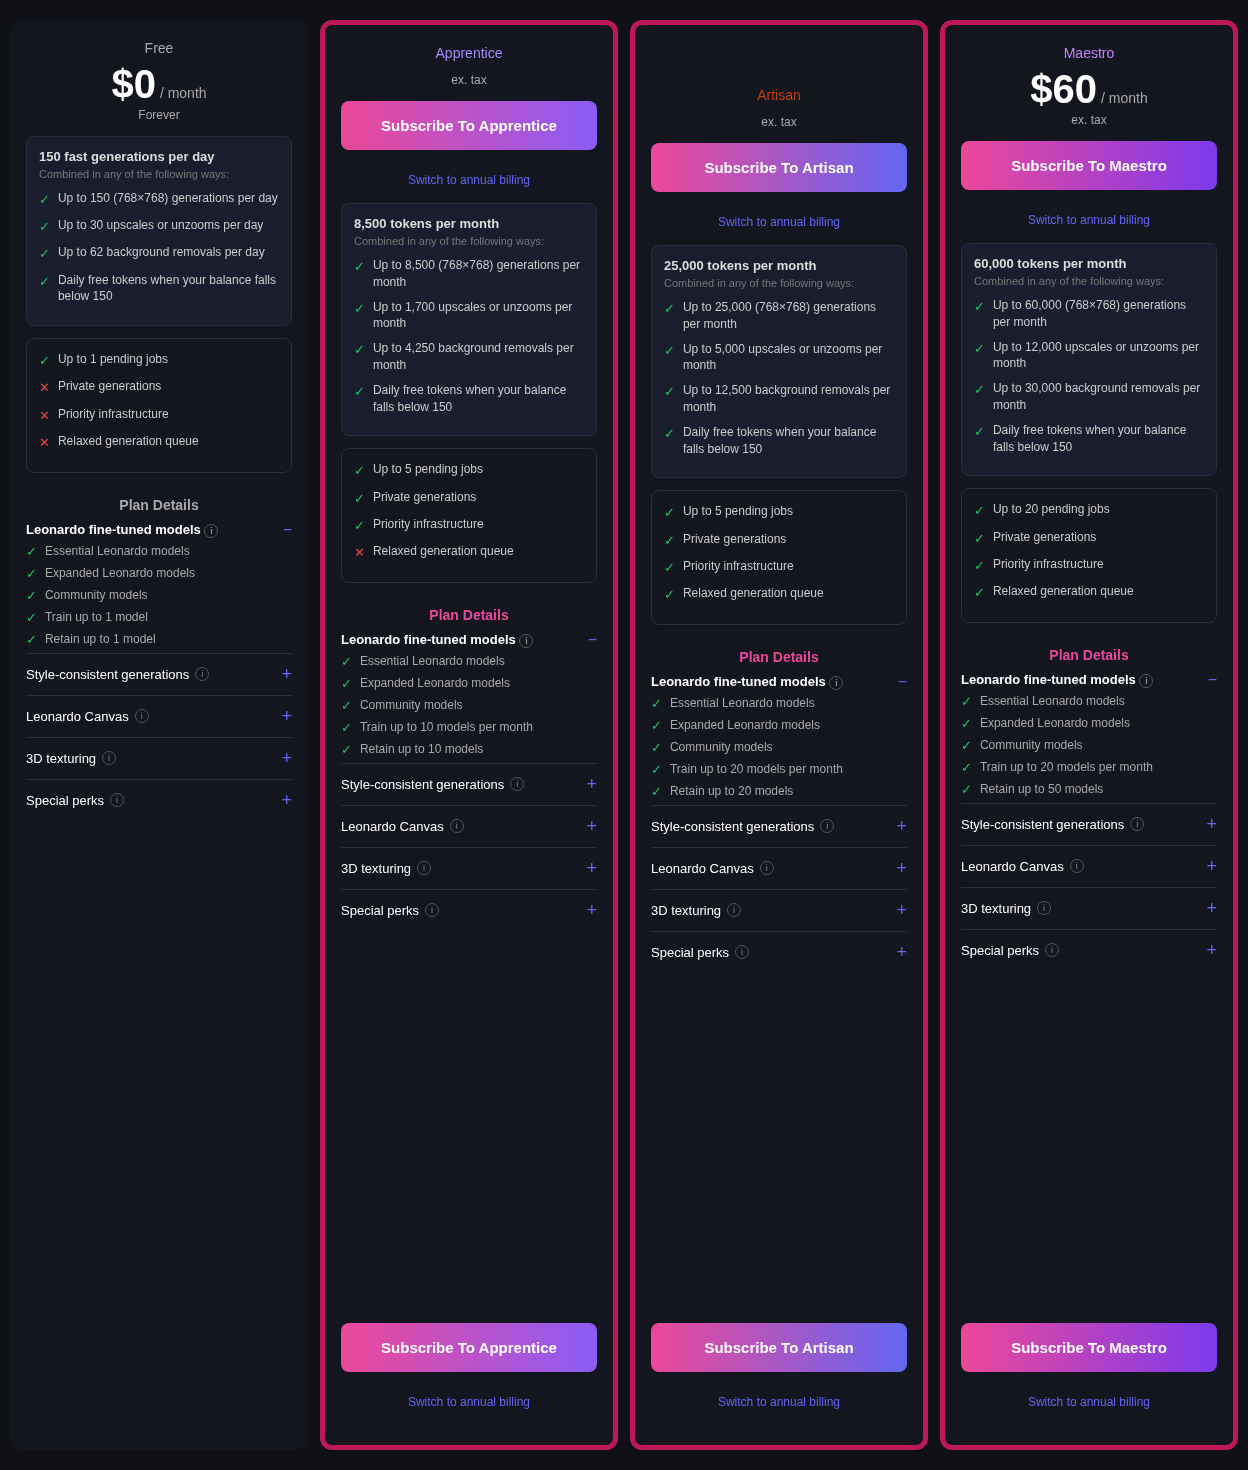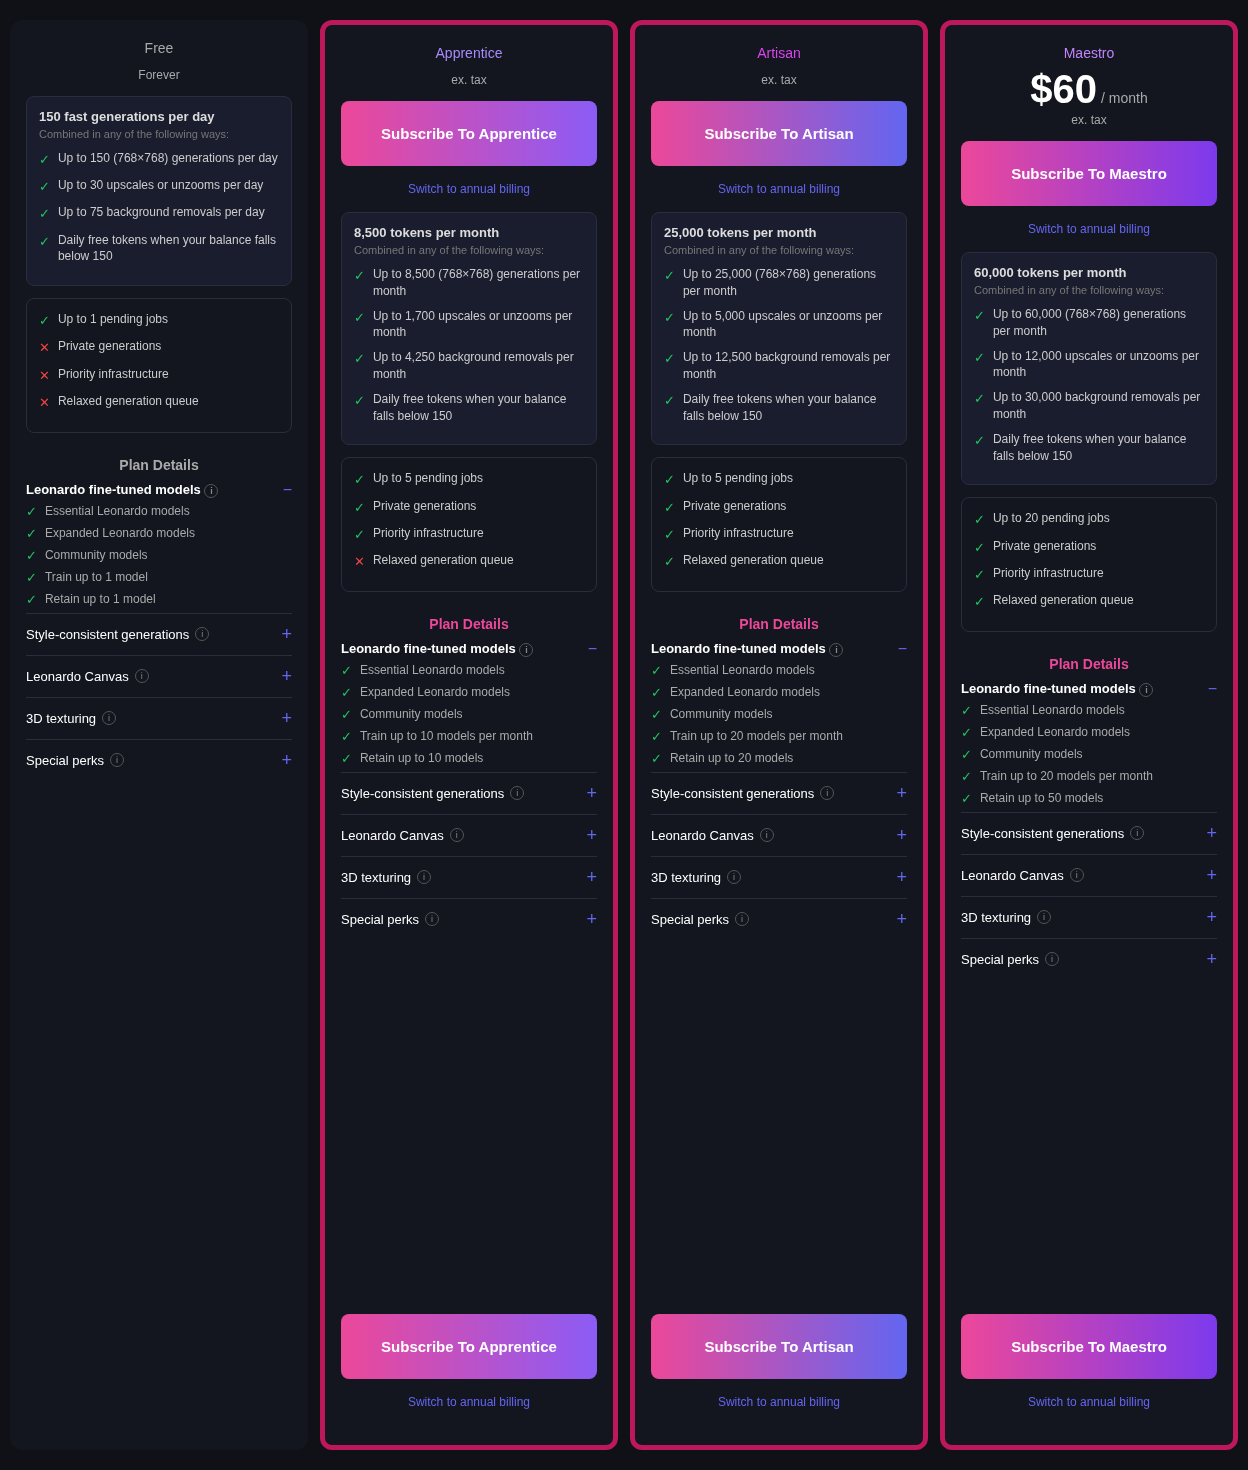--- a/index.html
+++ b/index.html
@@ -196,6 +196,7 @@
 <div class="pricing-grid">
     <div class="plan-card">
       <div class="plan-name ">Free</div>
+      <div class="plan-price">$0<span>/ month</span></div>
       <div class="plan-period">Forever</div>
       <div class="tokens-box free-box">
         <div class="tokens-title">150 fast generations per day</div>

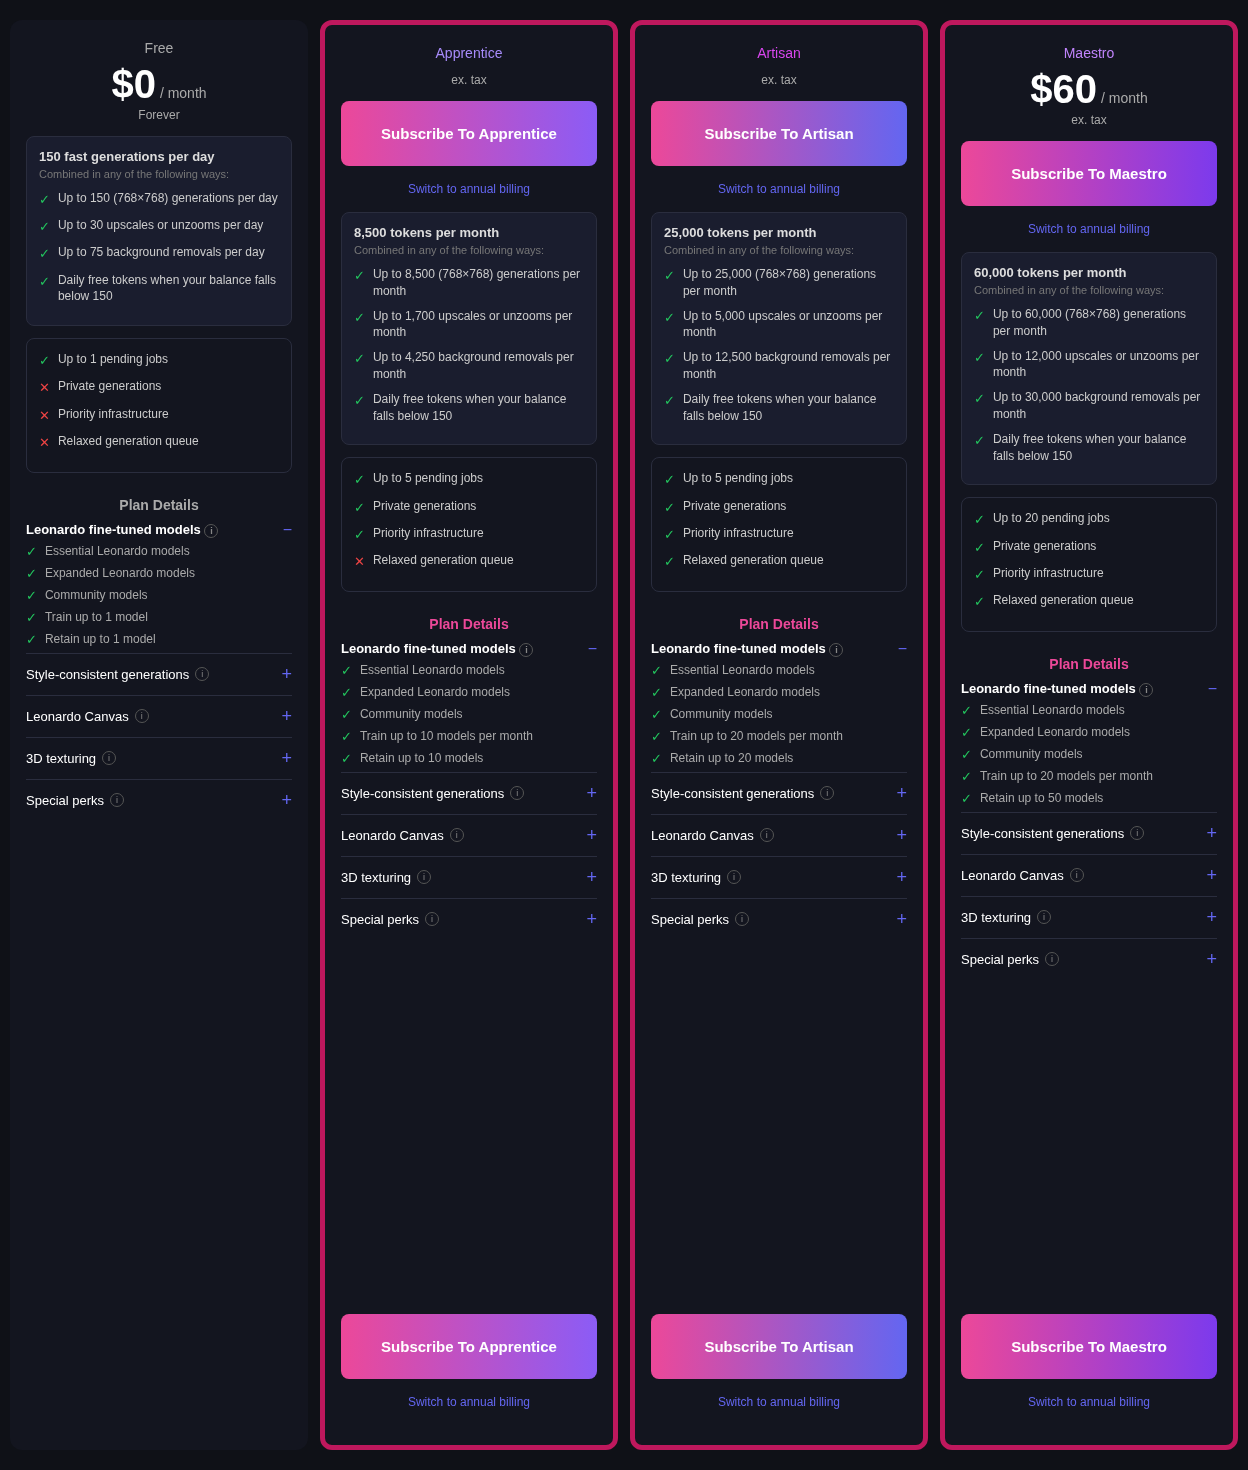--- a/index.html
+++ b/index.html
@@ -39,7 +39,7 @@
       margin-bottom: 8px;
     }
     .plan-name.colored-apprentice { color: #a78bfa; }
-    .plan-name.colored-artisan { color: #d946ef; }
+    .plan-name.colored-artisan { color: #c2410c; margin-top: 42px; }
     .plan-name.colored-maestro { color: #c084fc; }
     .plan-price {
       text-align: center;

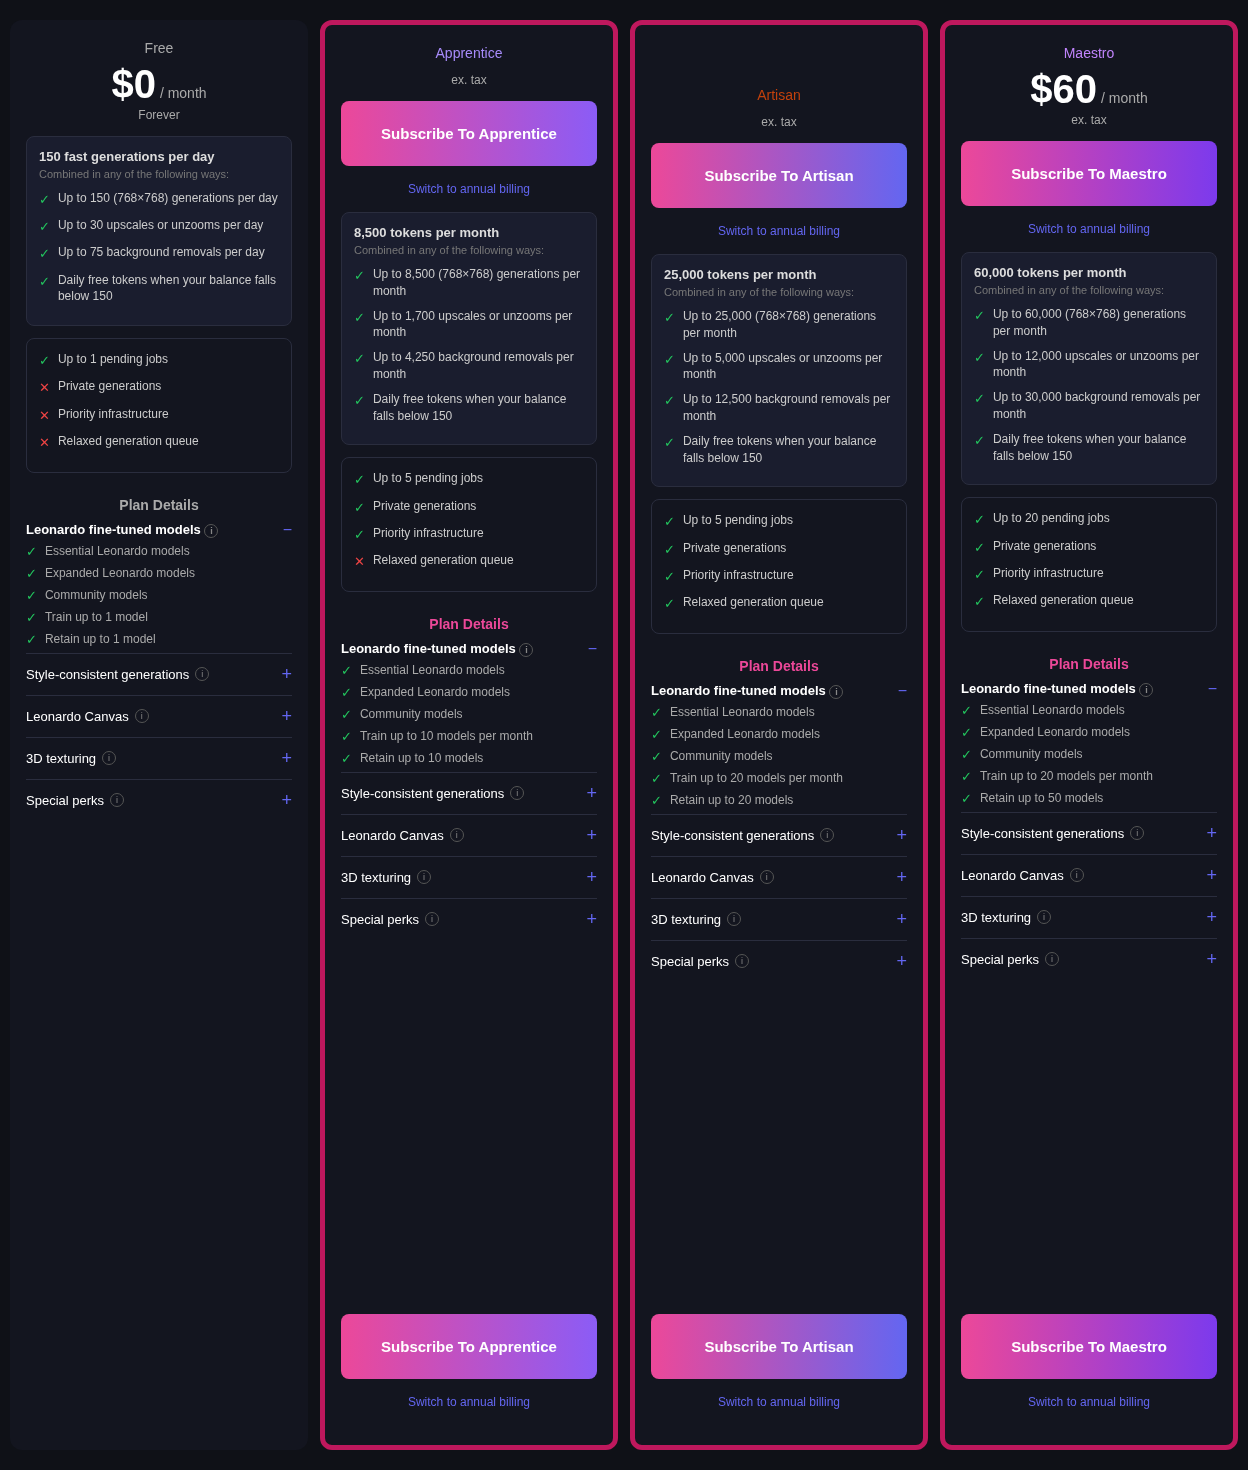--- a/index.html
+++ b/index.html
@@ -64,7 +64,7 @@
     .subscribe-btn {
       display: block;
       width: 100%;
-      padding: 24px;
+      padding: 16px;
       border: none;
       border-radius: 8px;
       font-size: 15px;
@@ -72,7 +72,7 @@
       cursor: pointer;
       text-align: center;
       color: #fff;
-      margin-bottom: 16px;
+      margin-bottom: 23px;
     }
     .btn-apprentice { background: linear-gradient(90deg, #ec4899, #8b5cf6); }
     .btn-artisan { background: linear-gradient(90deg, #ec4899, #6366f1); }

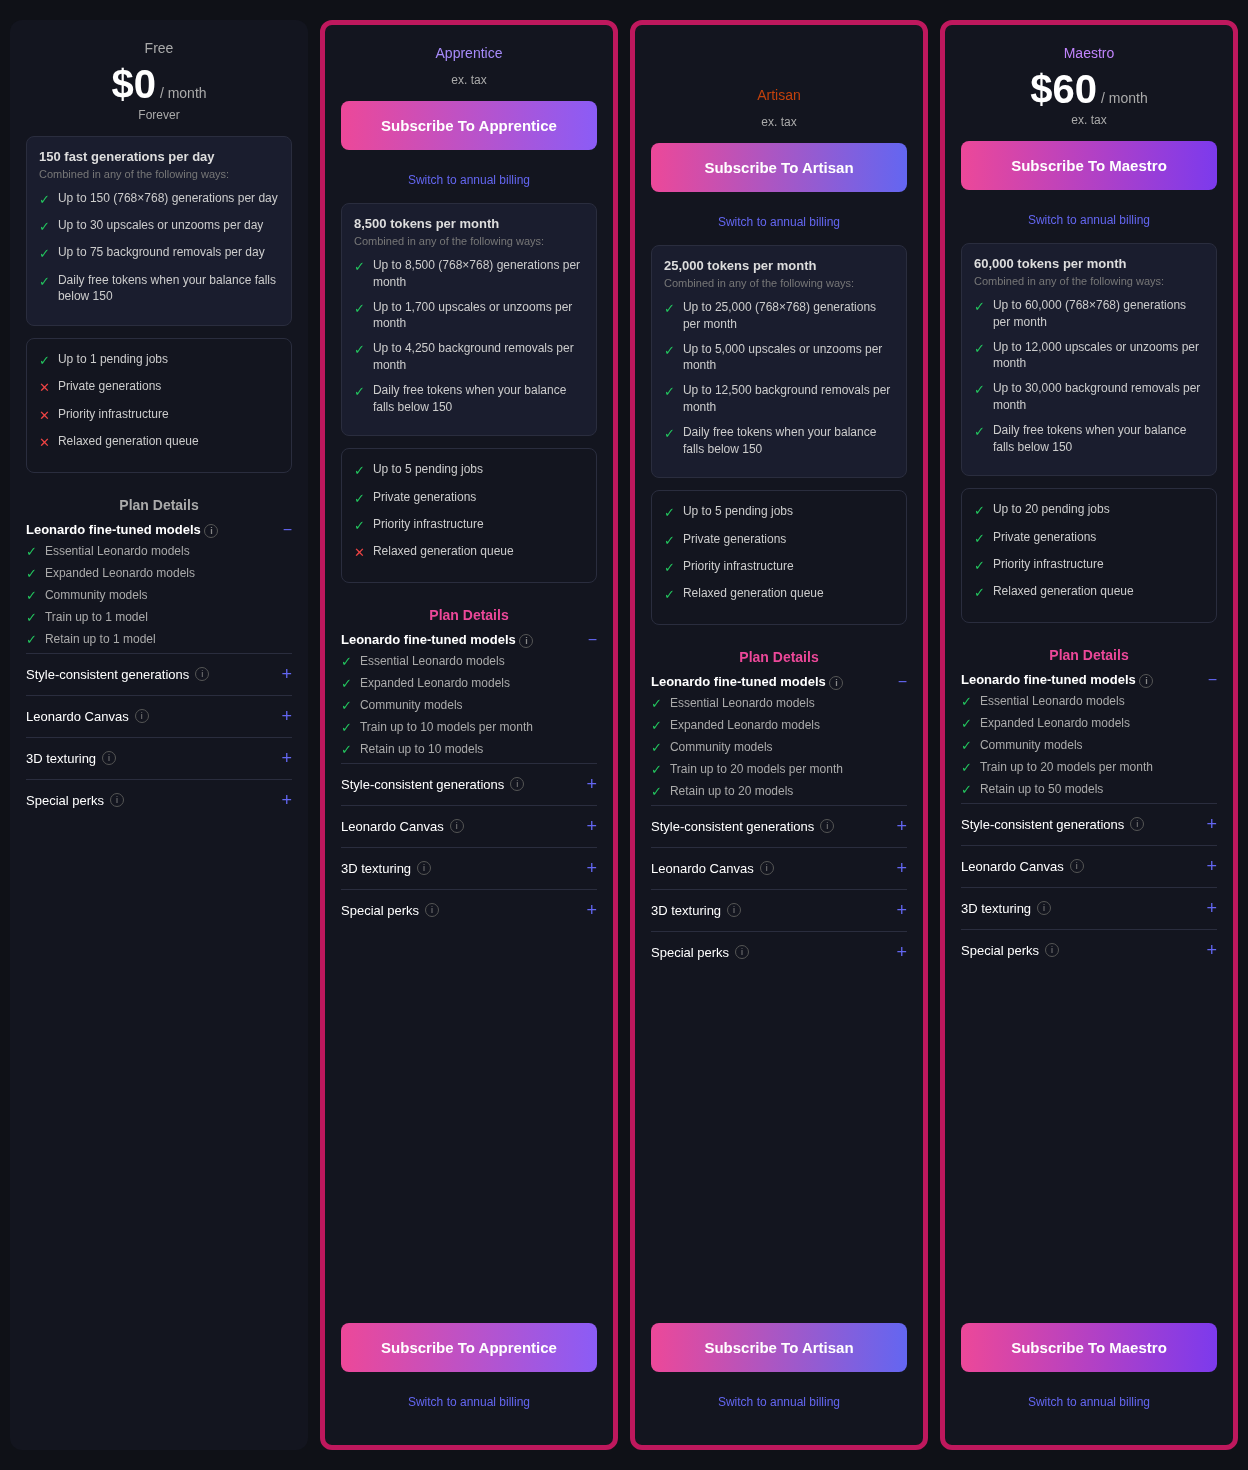--- a/index.html
+++ b/index.html
@@ -211,7 +211,7 @@
         </div>
         <div class="feature-item">
           <span class="feature-icon icon-check">✓</span>
-          <span>Up to 75 background removals per day</span>
+          <span>Up to 62 background removals per day</span>
         </div>
         <div class="feature-item">
           <span class="feature-icon icon-check">✓</span>

